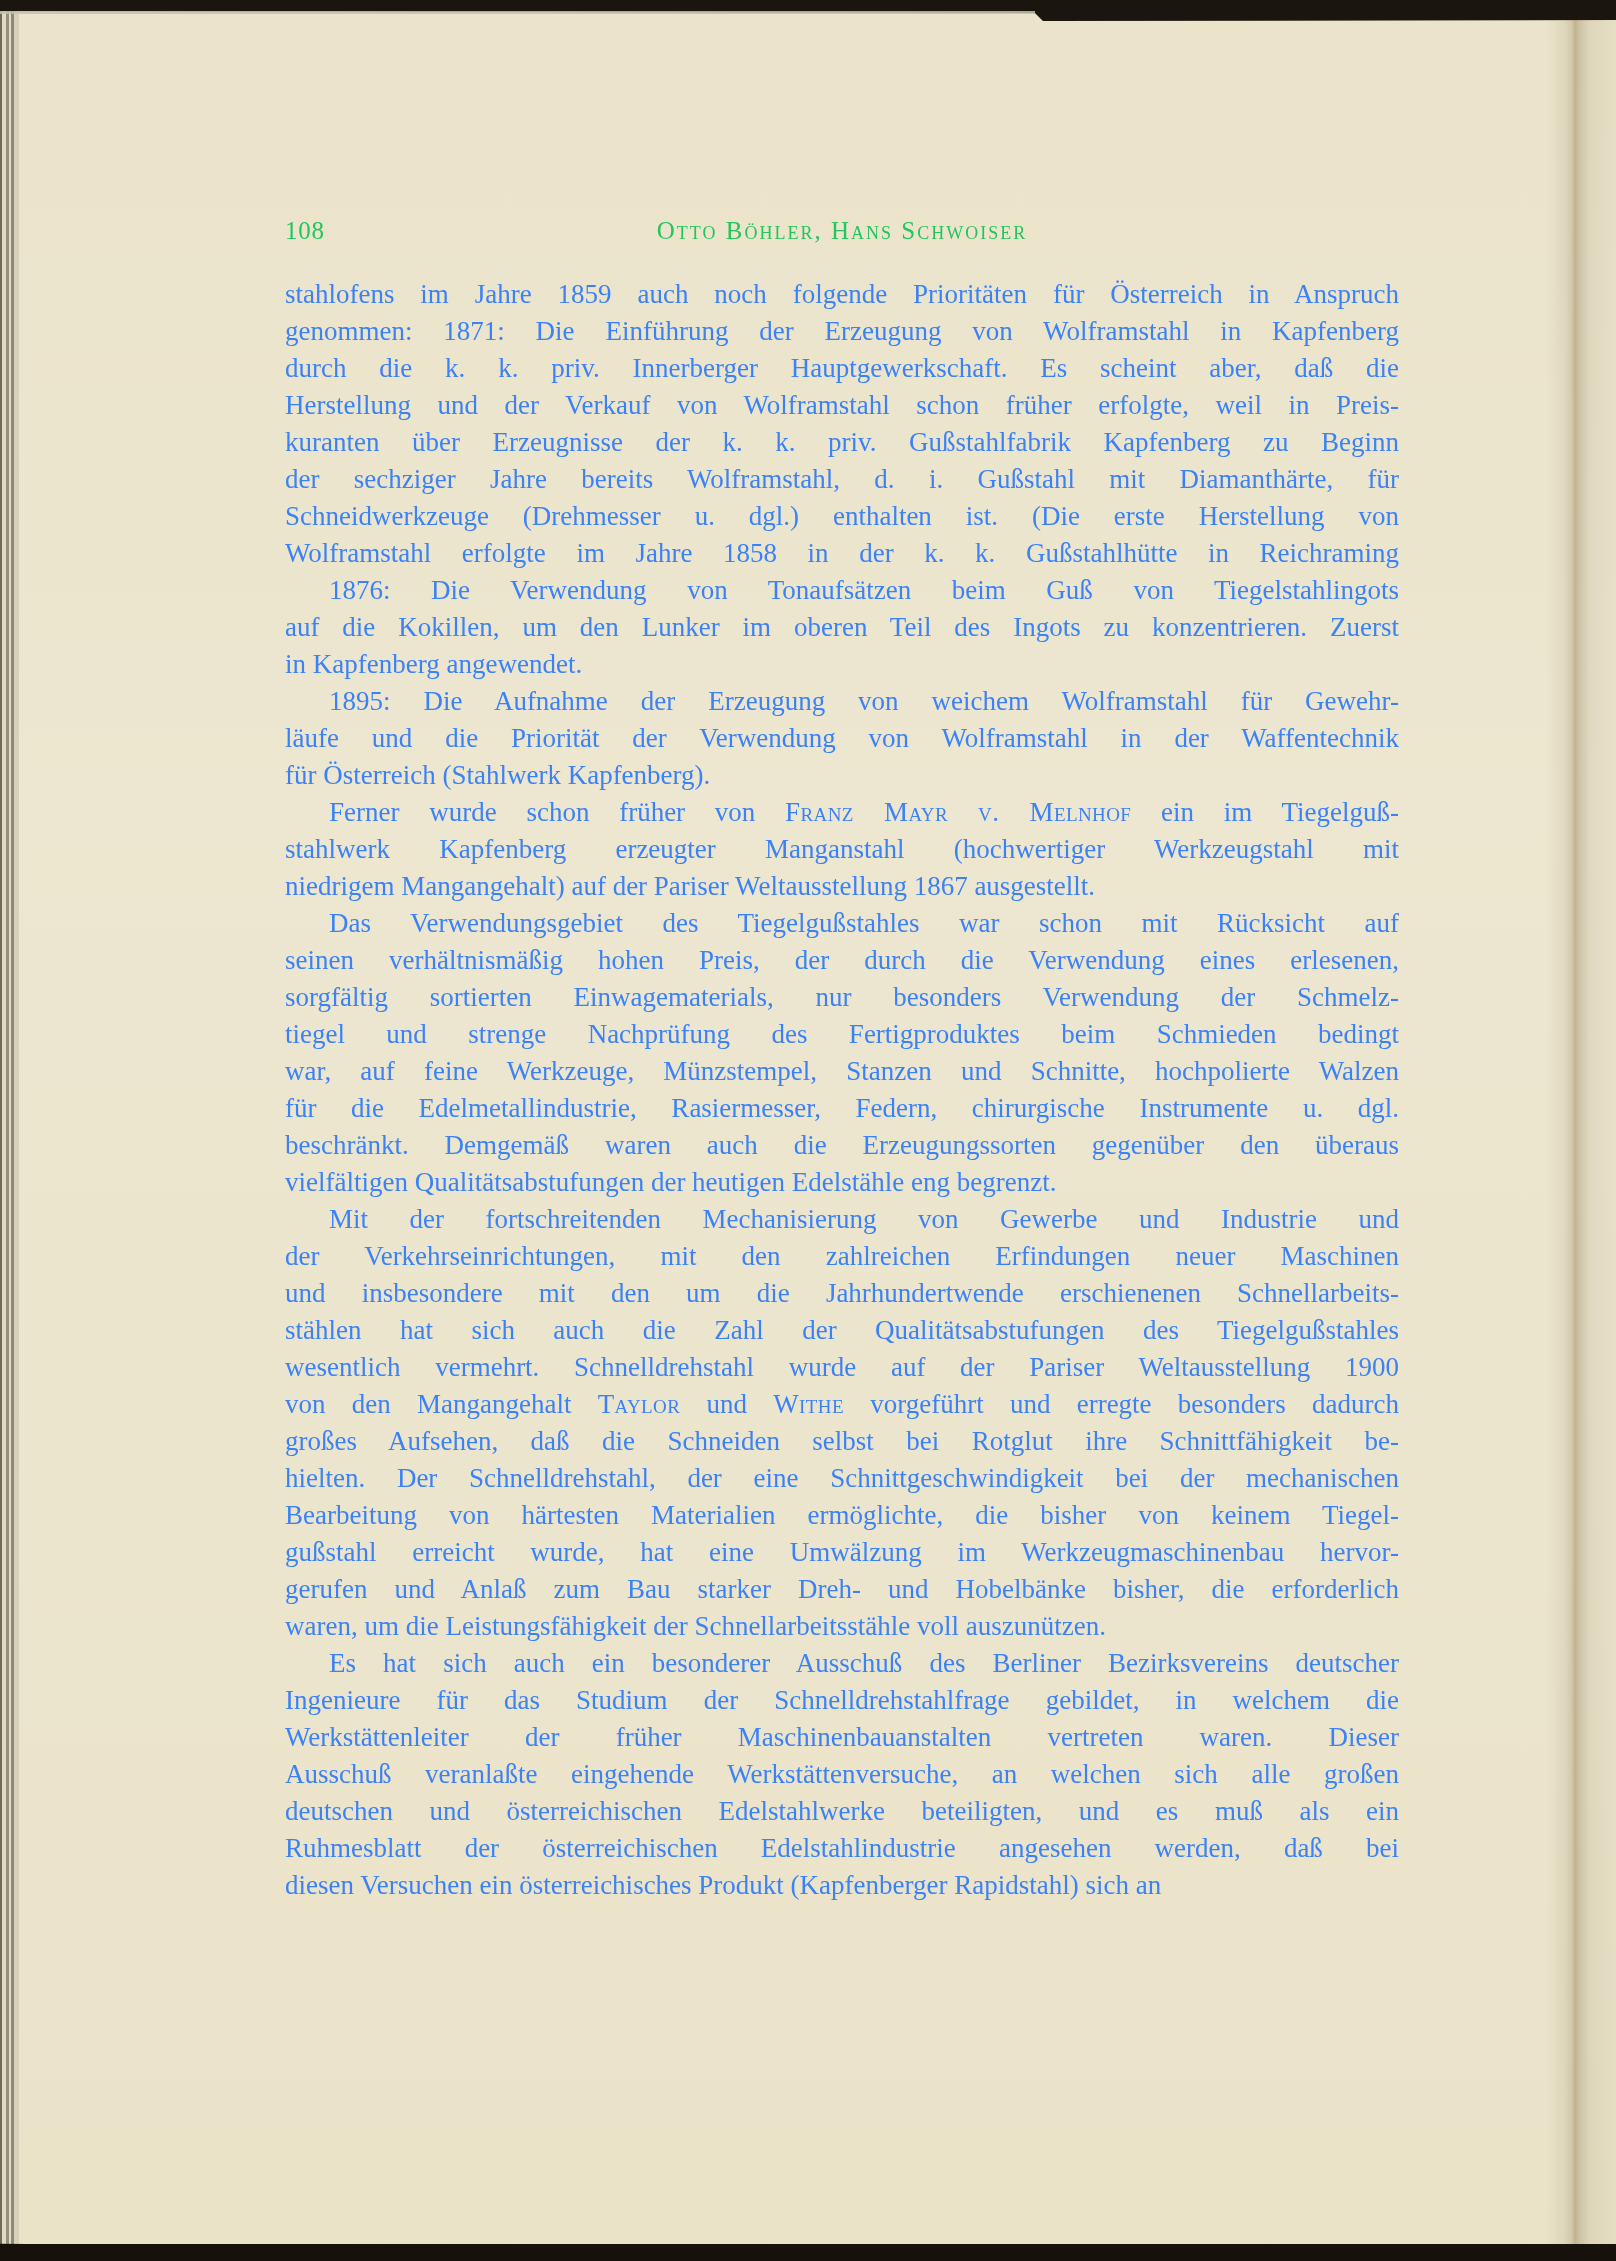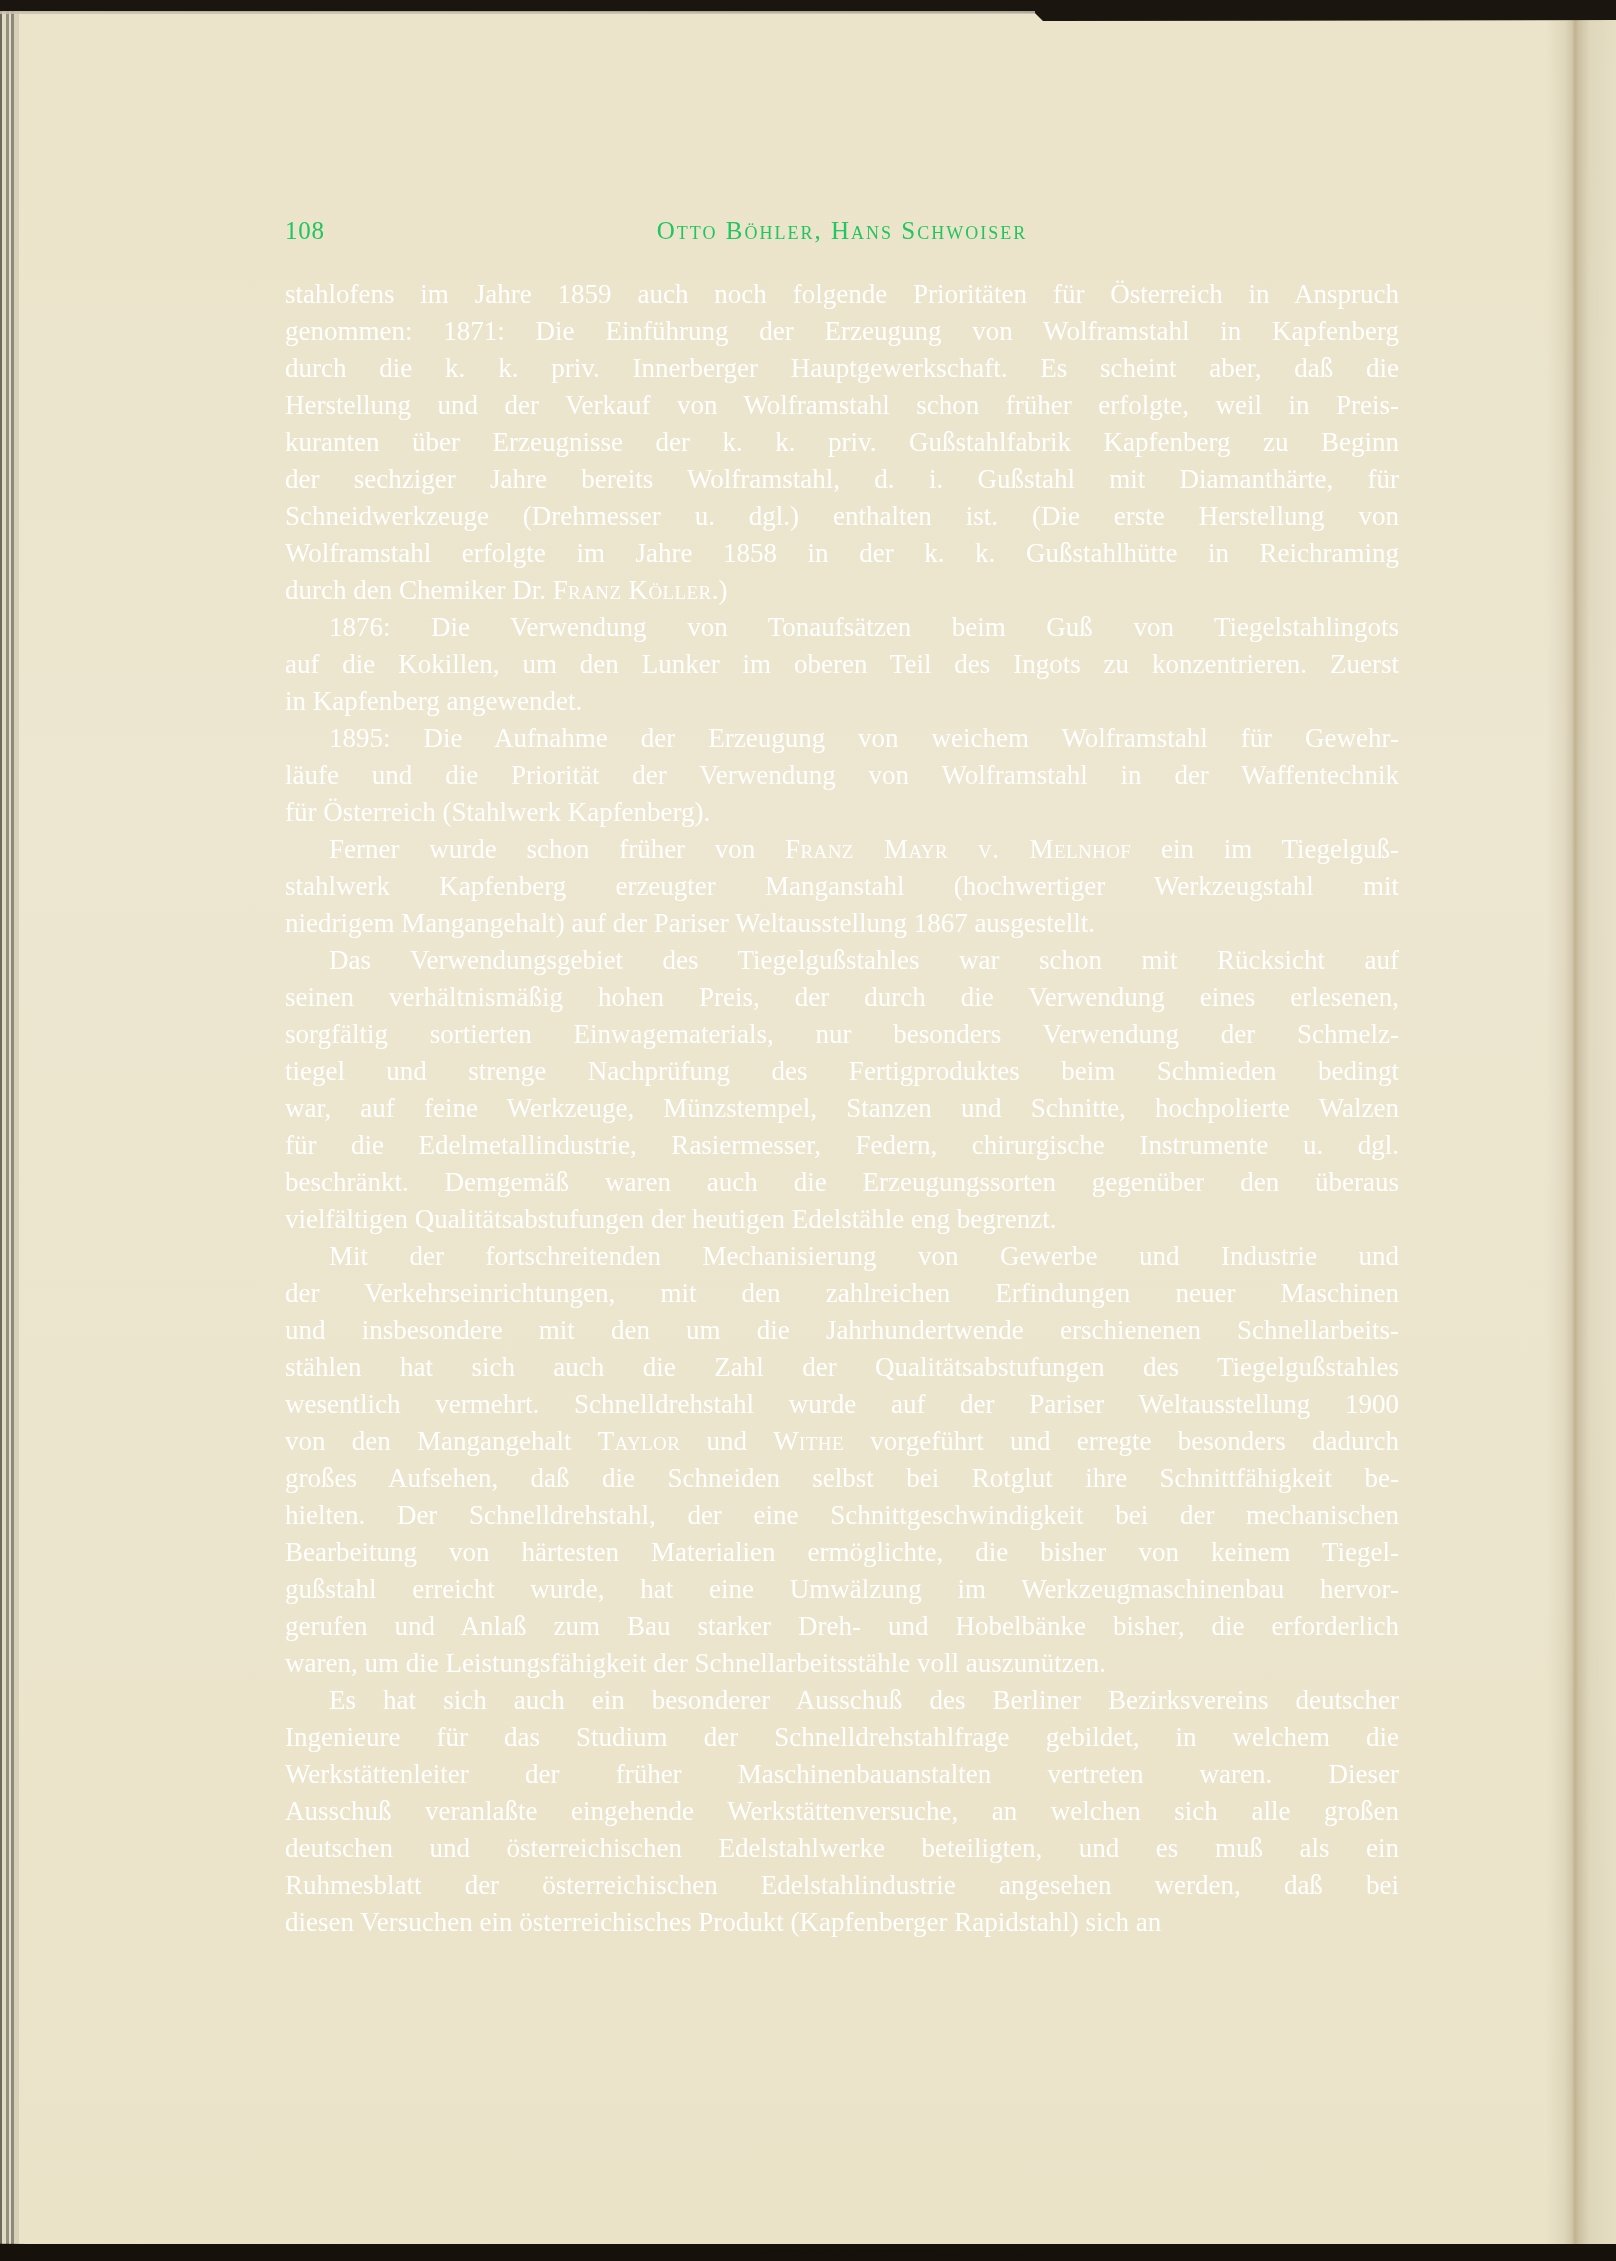--- a/index.html
+++ b/index.html
@@ -90,7 +90,7 @@
   .text-block {
     position: absolute;
     left: 285px; top: 276px; width: 1114px;
-    color: #ffffff;
+    color: #3b82f6;
     font-size: 27px;
     line-height: 37px;
   }

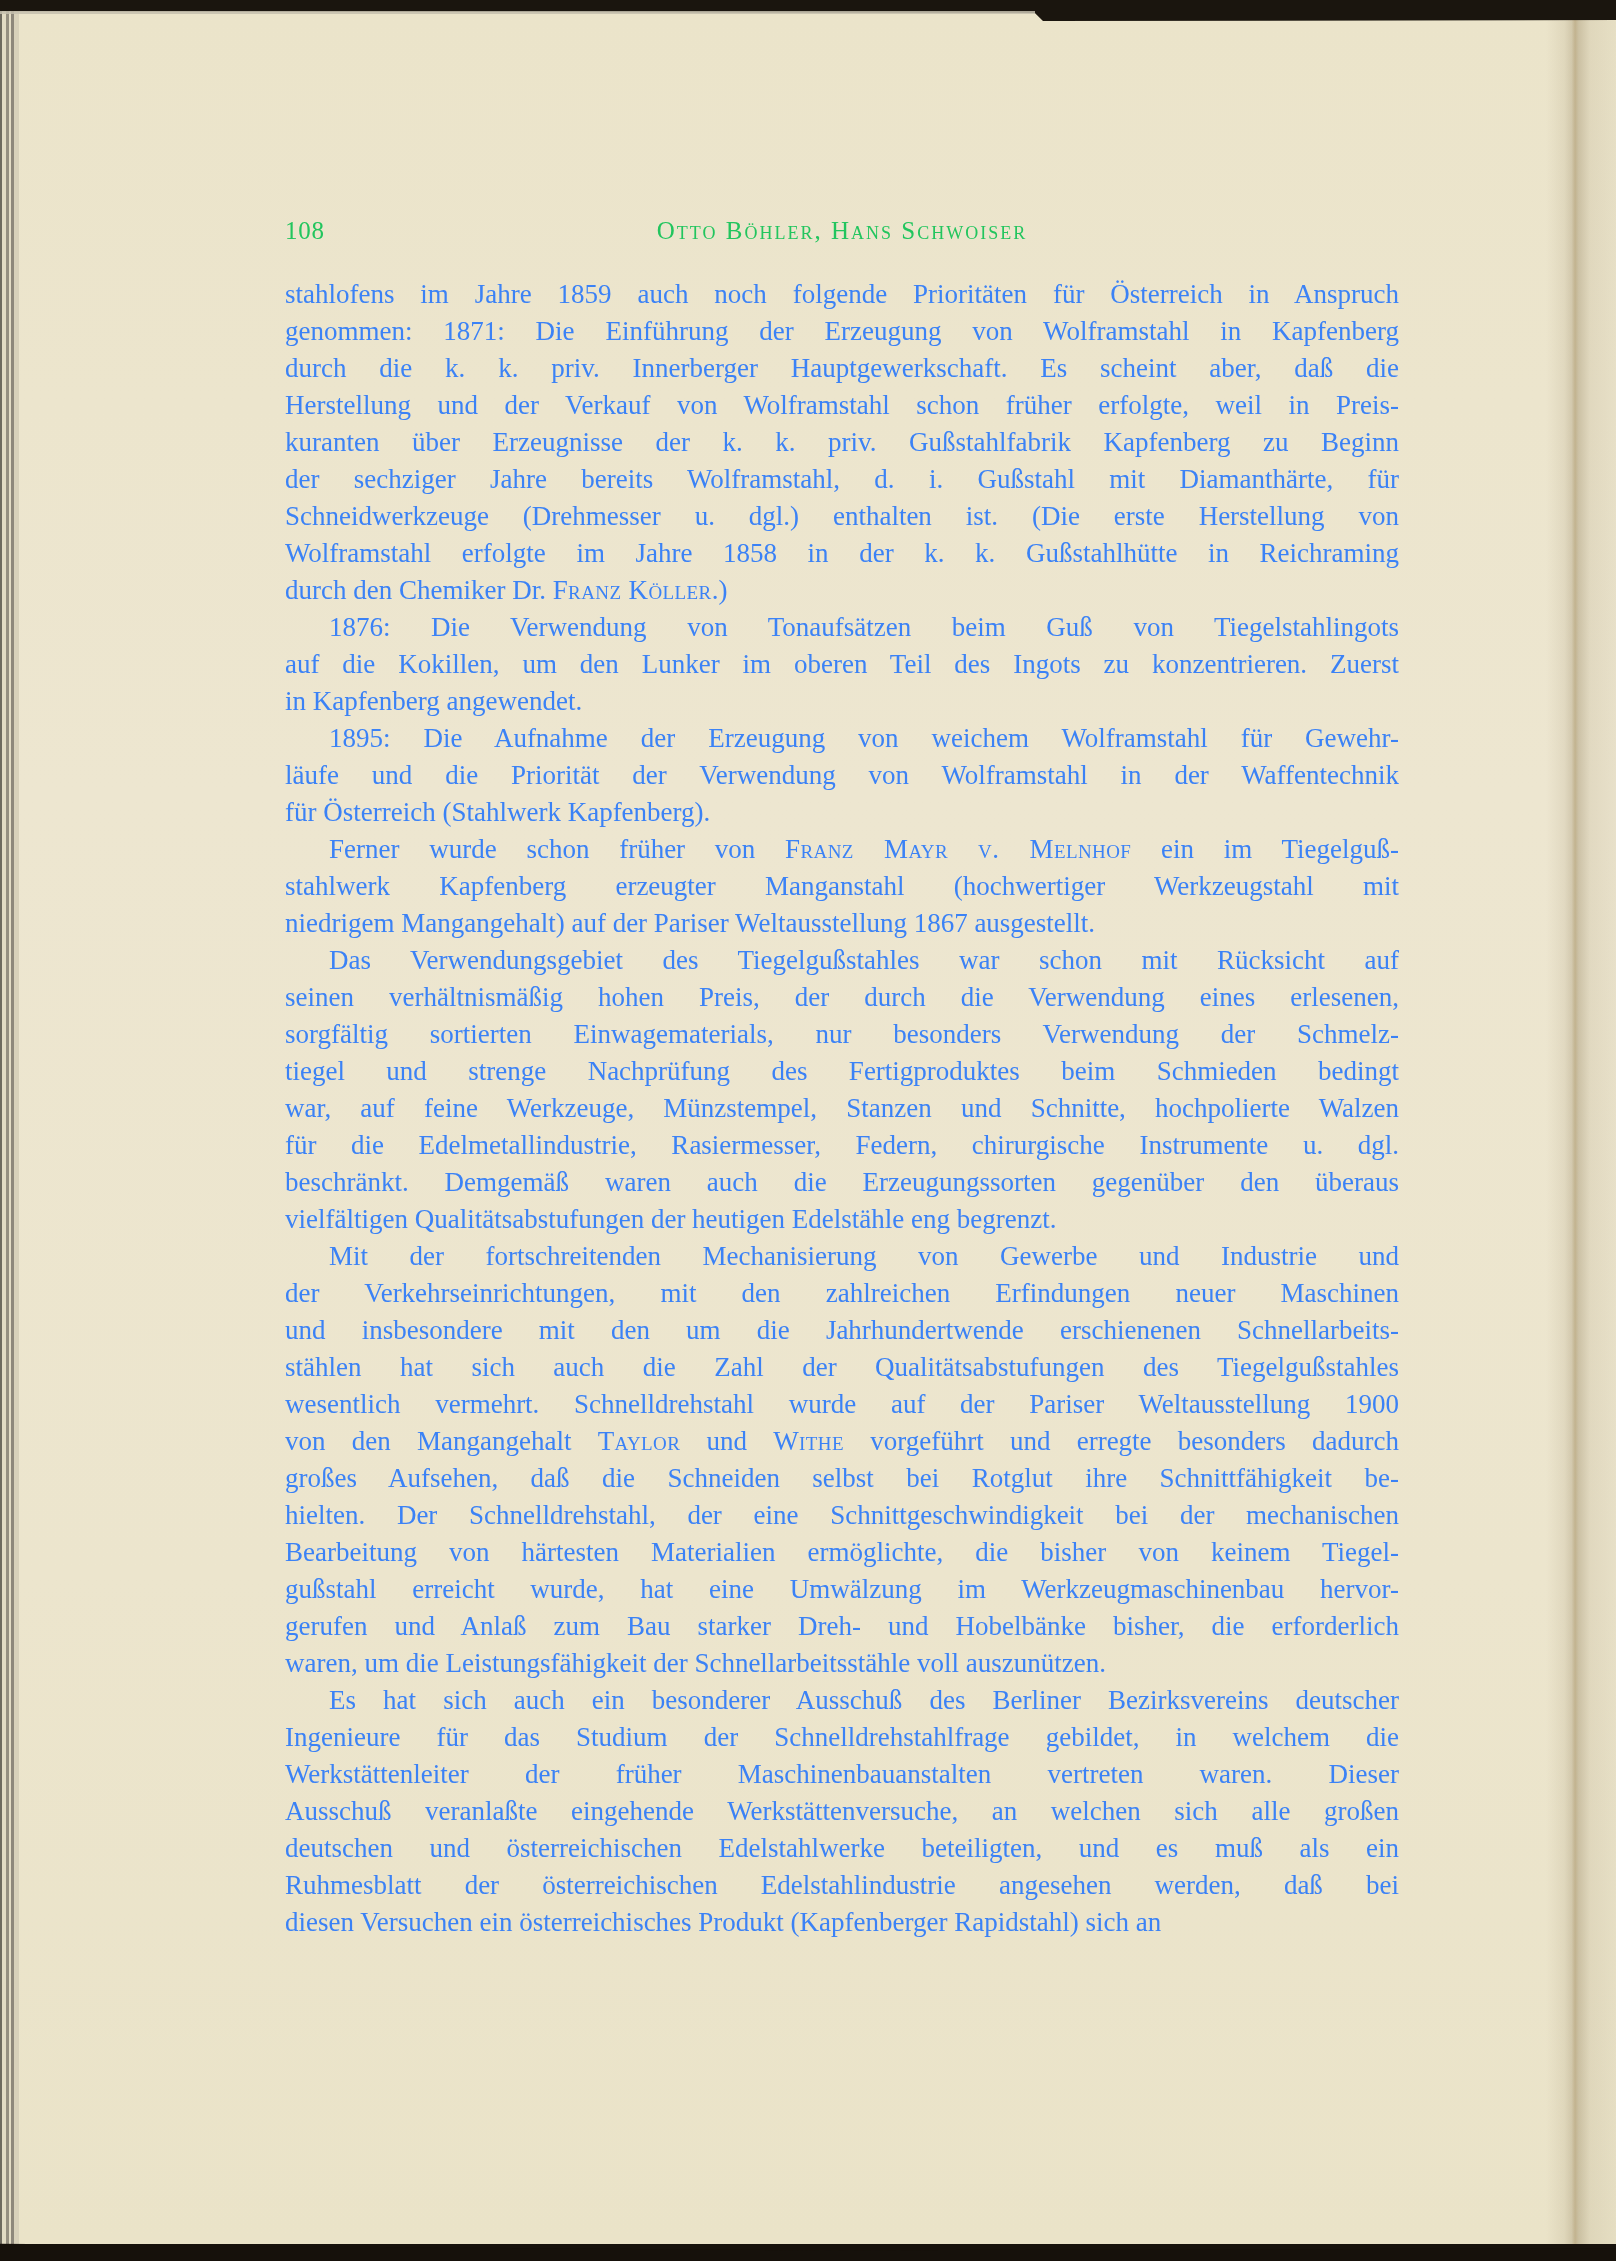--- a/index.html
+++ b/index.html
@@ -132,7 +132,6 @@
       <div class="line"><span>der sechziger Jahre bereits Wolframstahl, d. i. Gußstahl mit Diamanthärte, für</span></div>
       <div class="line"><span>Schneidwerkzeuge (Drehmesser u. dgl.) enthalten ist. (Die erste Herstellung von</span></div>
       <div class="line"><span>Wolframstahl erfolgte im Jahre 1858 in der k. k. Gußstahlhütte in Reichraming</span></div>
-      <div class="line para-end"><span>durch den Chemiker Dr. </span><span class="sc">Franz Köller</span><span>.)</span></div>
       <div class="line indent"><span>1876: Die Verwendung von Tonaufsätzen beim Guß von Tiegelstahlingots</span></div>
       <div class="line"><span>auf die Kokillen, um den Lunker im oberen Teil des Ingots zu konzentrieren. Zuerst</span></div>
       <div class="line para-end"><span>in Kapfenberg angewendet.</span></div>

